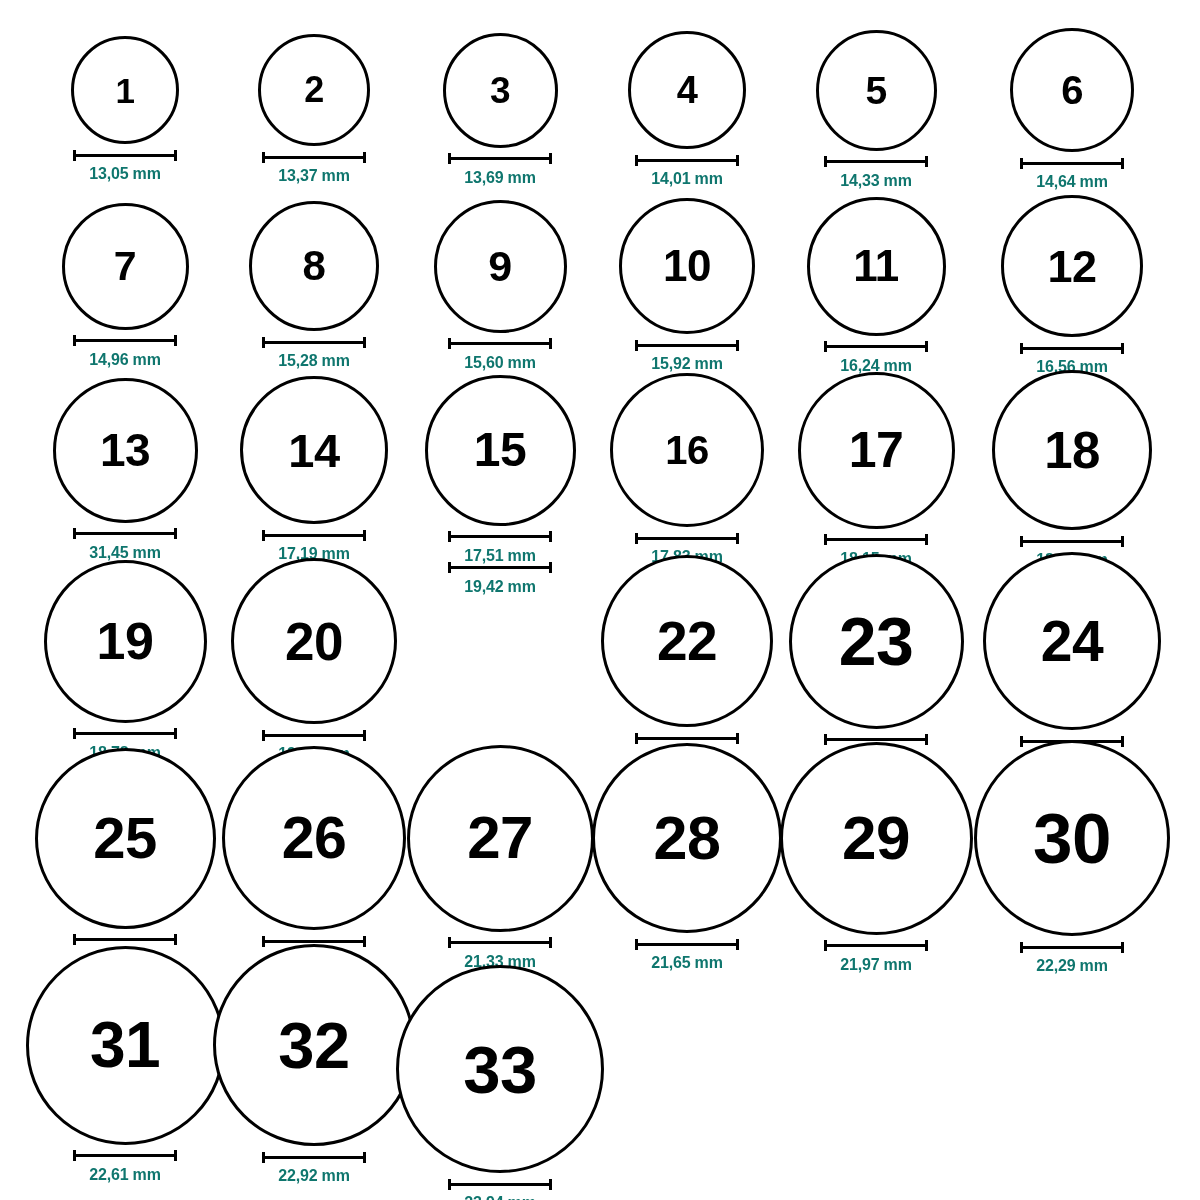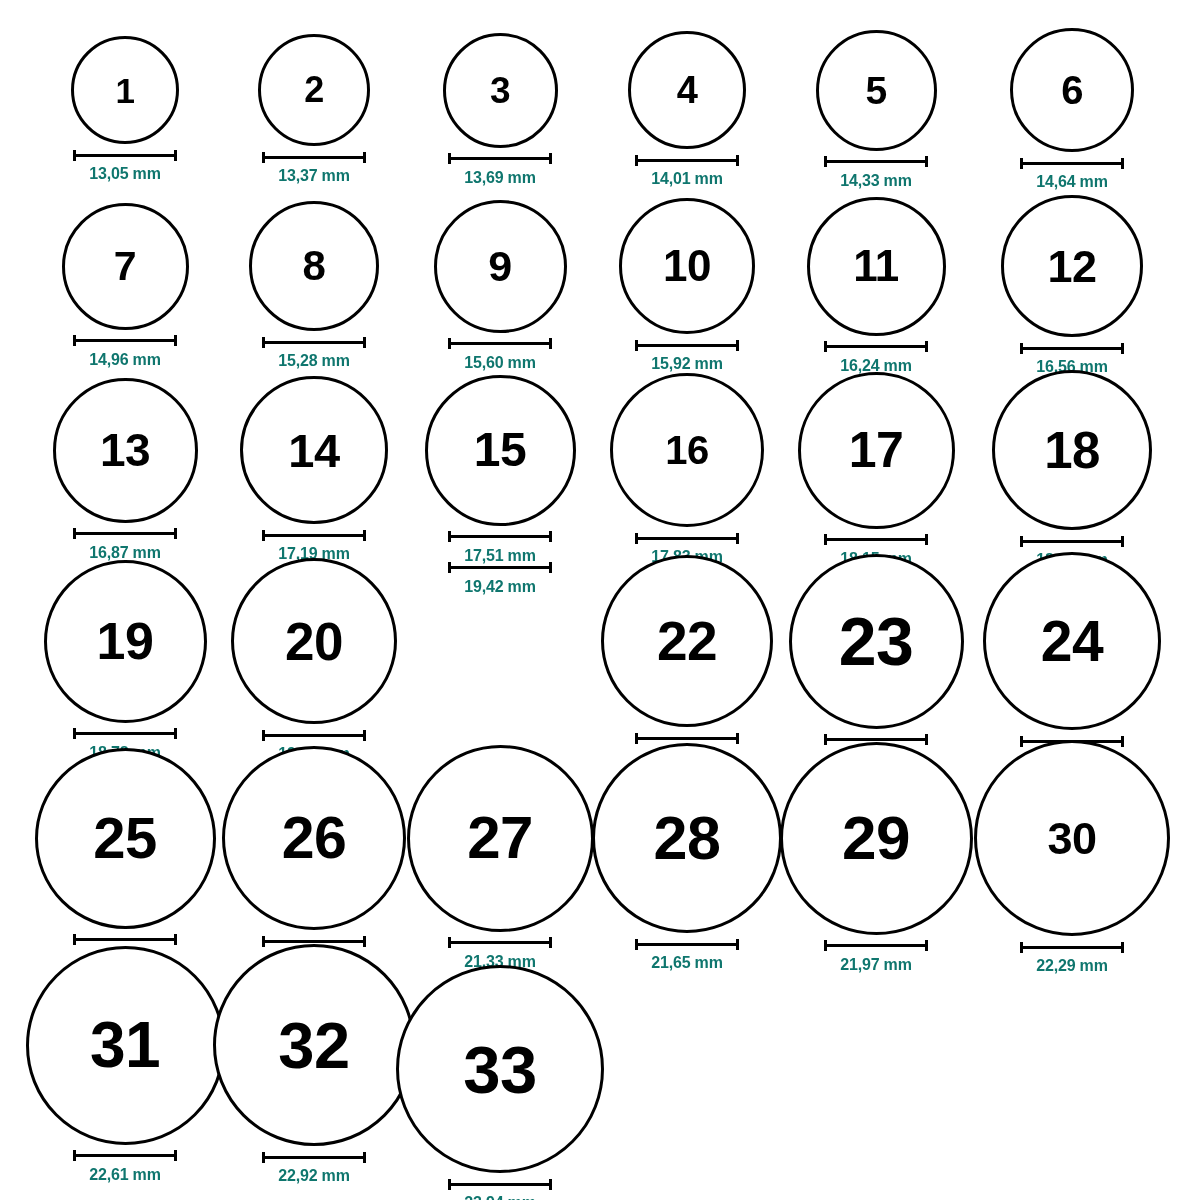--- a/index.html
+++ b/index.html
@@ -255,7 +255,7 @@
           <div class="cap"></div>
           <div class="cap"></div>
         </div>
-        <div class="mm-label">16,87 mm</div>
+        <div class="mm-label">31,45 mm</div>
       </div>
     </div>
     <div class="size-cell" style="left: 224px; top: 376px; width: 180px;">

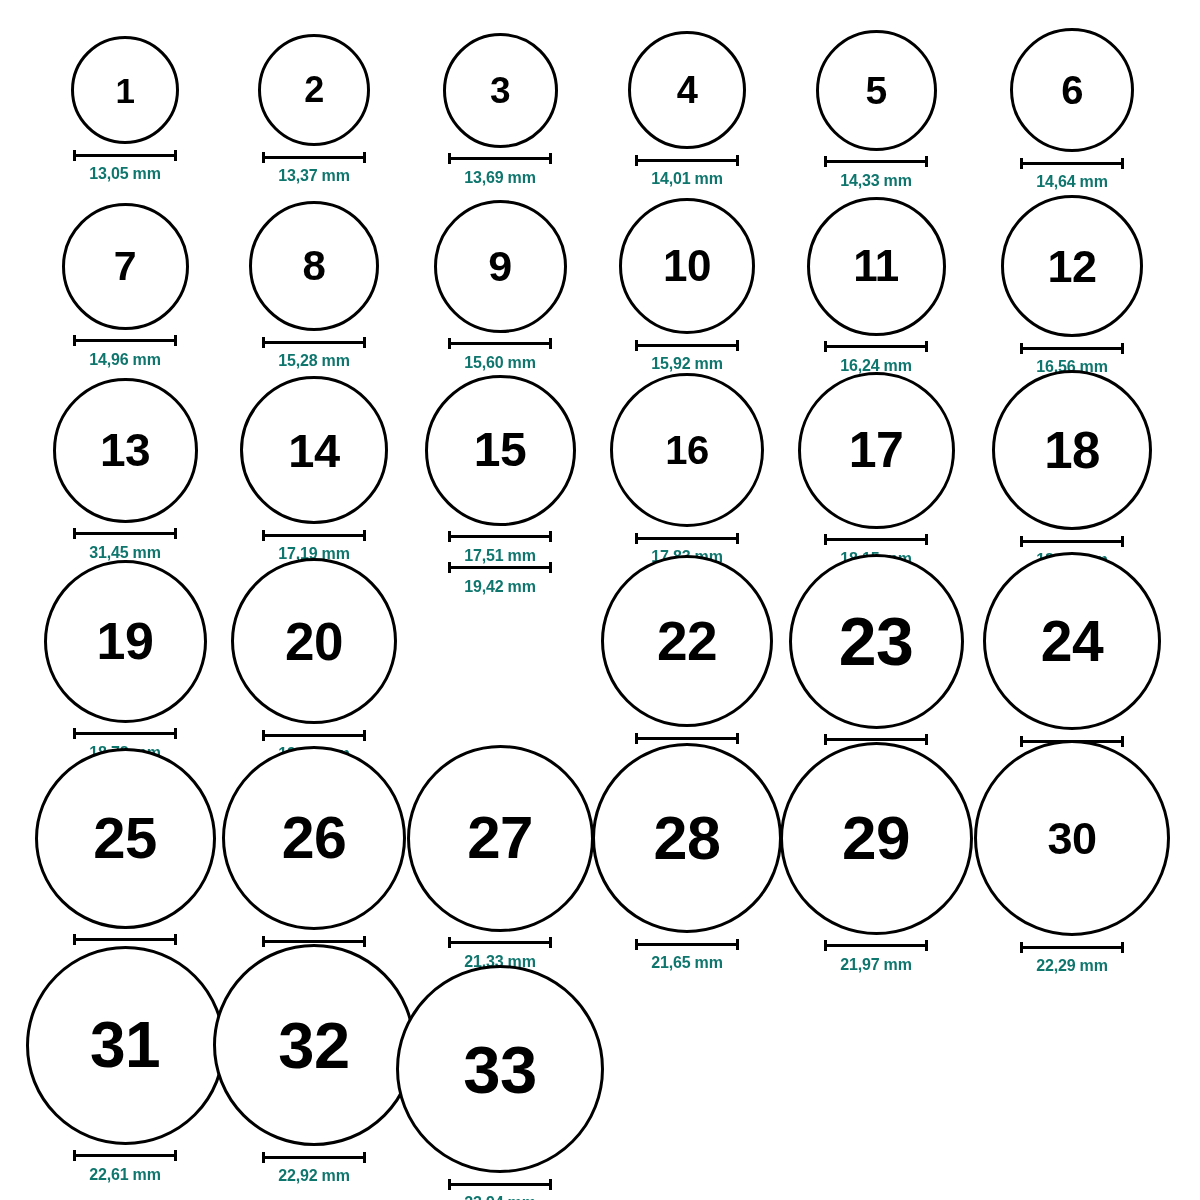--- a/index.html
+++ b/index.html
@@ -465,7 +465,7 @@
     </div>
     <div class="size-cell" style="left: 982px; top: 740px; width: 180px;">
       <div class="ring-circle" style="width: 196px; height: 196px;">
-        <span class="ring-number" style="font-size: 45px;">30</span>
+        <span class="ring-number" style="font-size: 71px;">30</span>
       </div>
       <div class="measure">
         <div class="ruler" style="width: 104px;">

